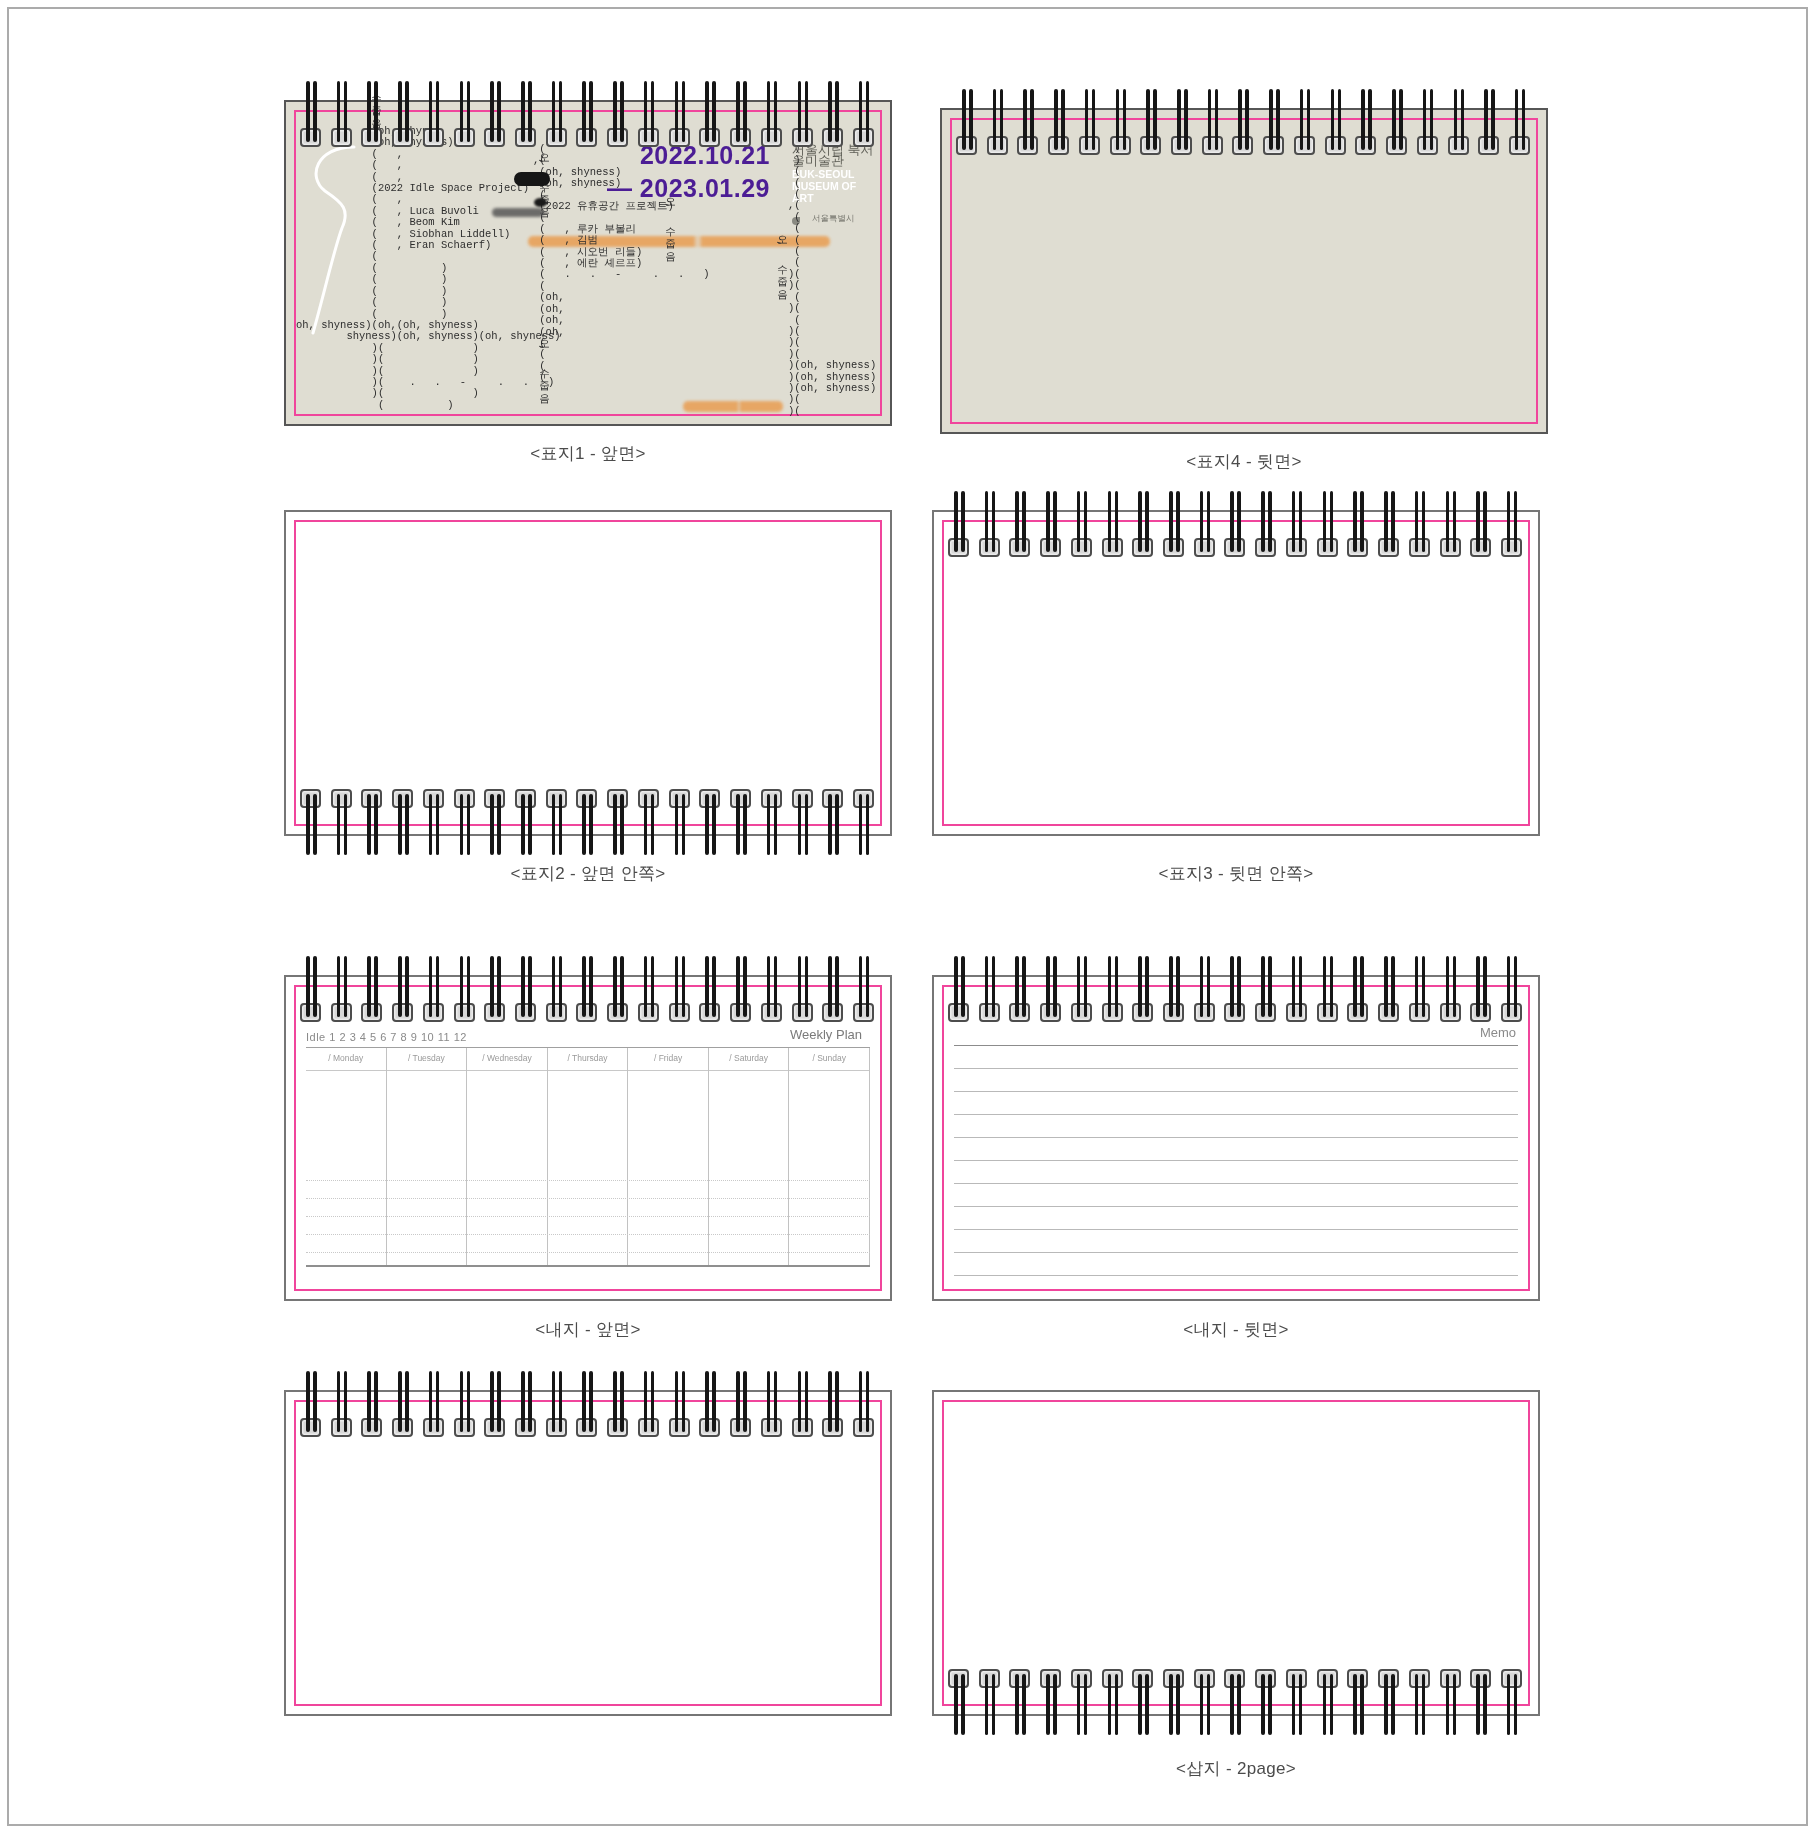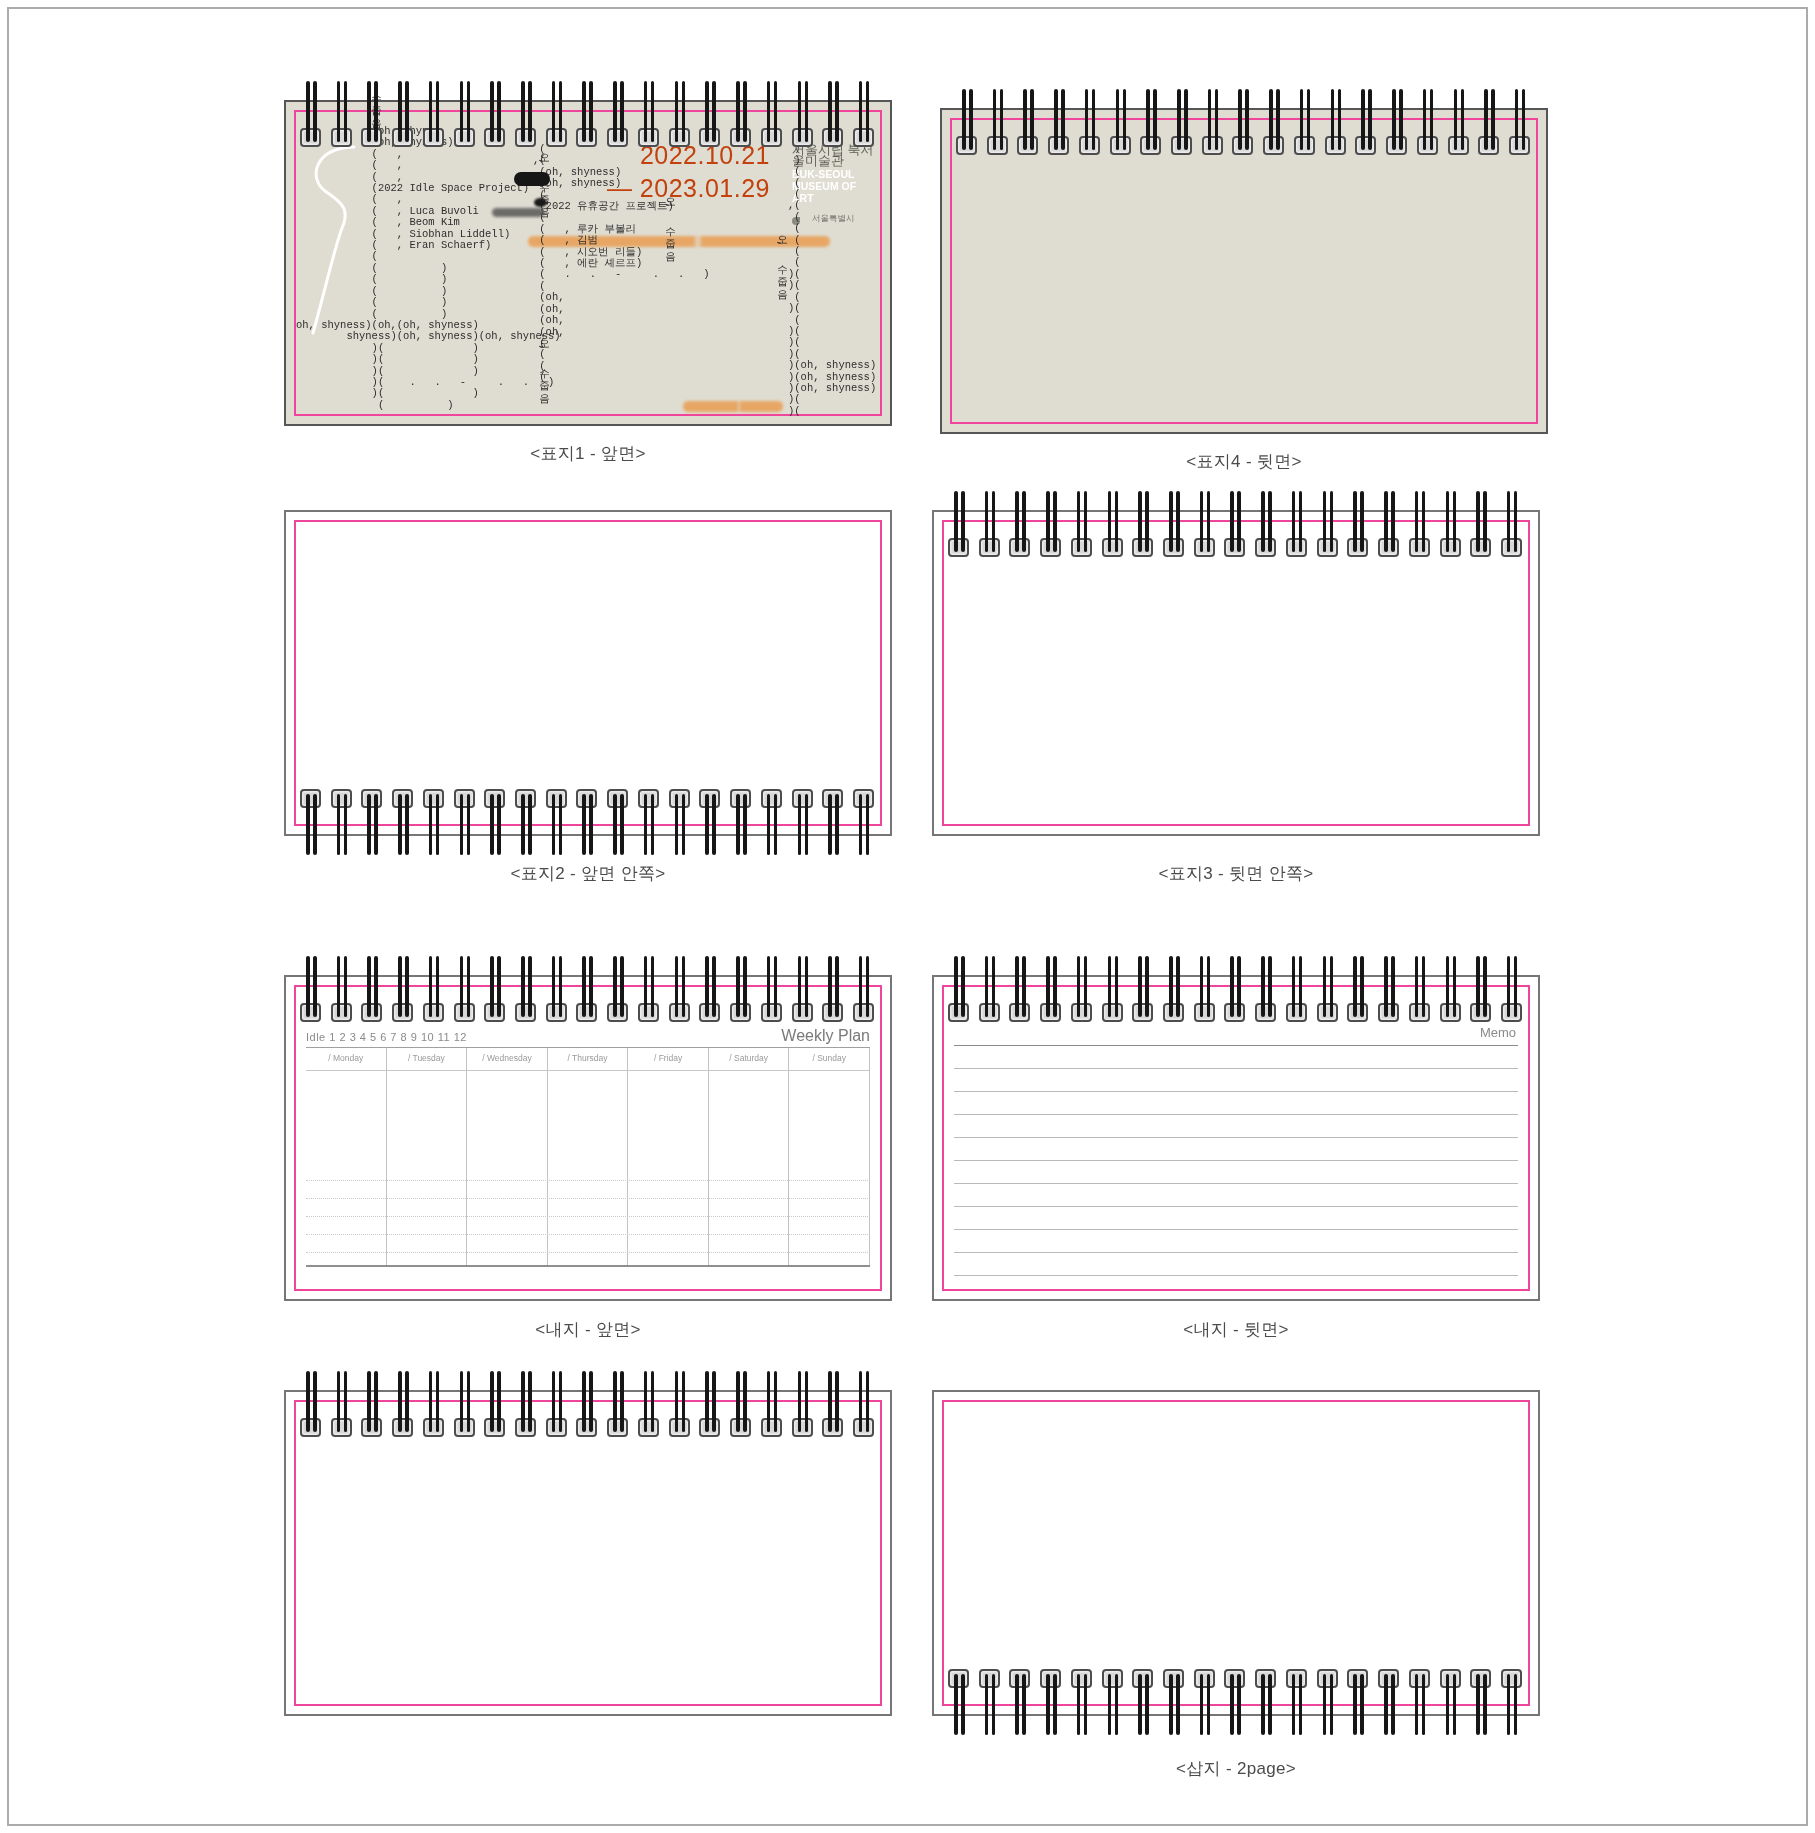--- a/index.html
+++ b/index.html
@@ -47,8 +47,8 @@
   .black-pill{left:228px;top:70px;width:36px;height:14px;background:#161616;border-radius:7px;filter:blur(.7px);}
   .black-dot{left:248px;top:96px;width:13px;height:9px;background:#1a1a1a;border-radius:50%;filter:blur(1.2px);}
   .gray-pill{left:206px;top:106px;width:52px;height:9px;background:#4f4f4f;border-radius:4.5px;filter:blur(1.8px);opacity:.8;}
-  .date-block{position:absolute;left:300px;top:37px;width:184px;text-align:right;color:#c2410c;
-      font-weight:normal;font-size:25px;line-height:33px;letter-spacing:.5px;z-index:3;}
+  .date-block{position:absolute;left:300px;top:37px;width:184px;text-align:right;color:#4c1d95;
+      font-weight:bold;font-size:25px;line-height:33px;letter-spacing:.5px;z-index:3;}
   .museum{position:absolute;left:506px;top:42px;width:86px;z-index:3;}
   .m-kr{font-size:13px;line-height:11px;color:#5f5f57;}
   .m-en{font-weight:bold;font-size:10.5px;line-height:12px;color:#fff;margin-top:2px;}

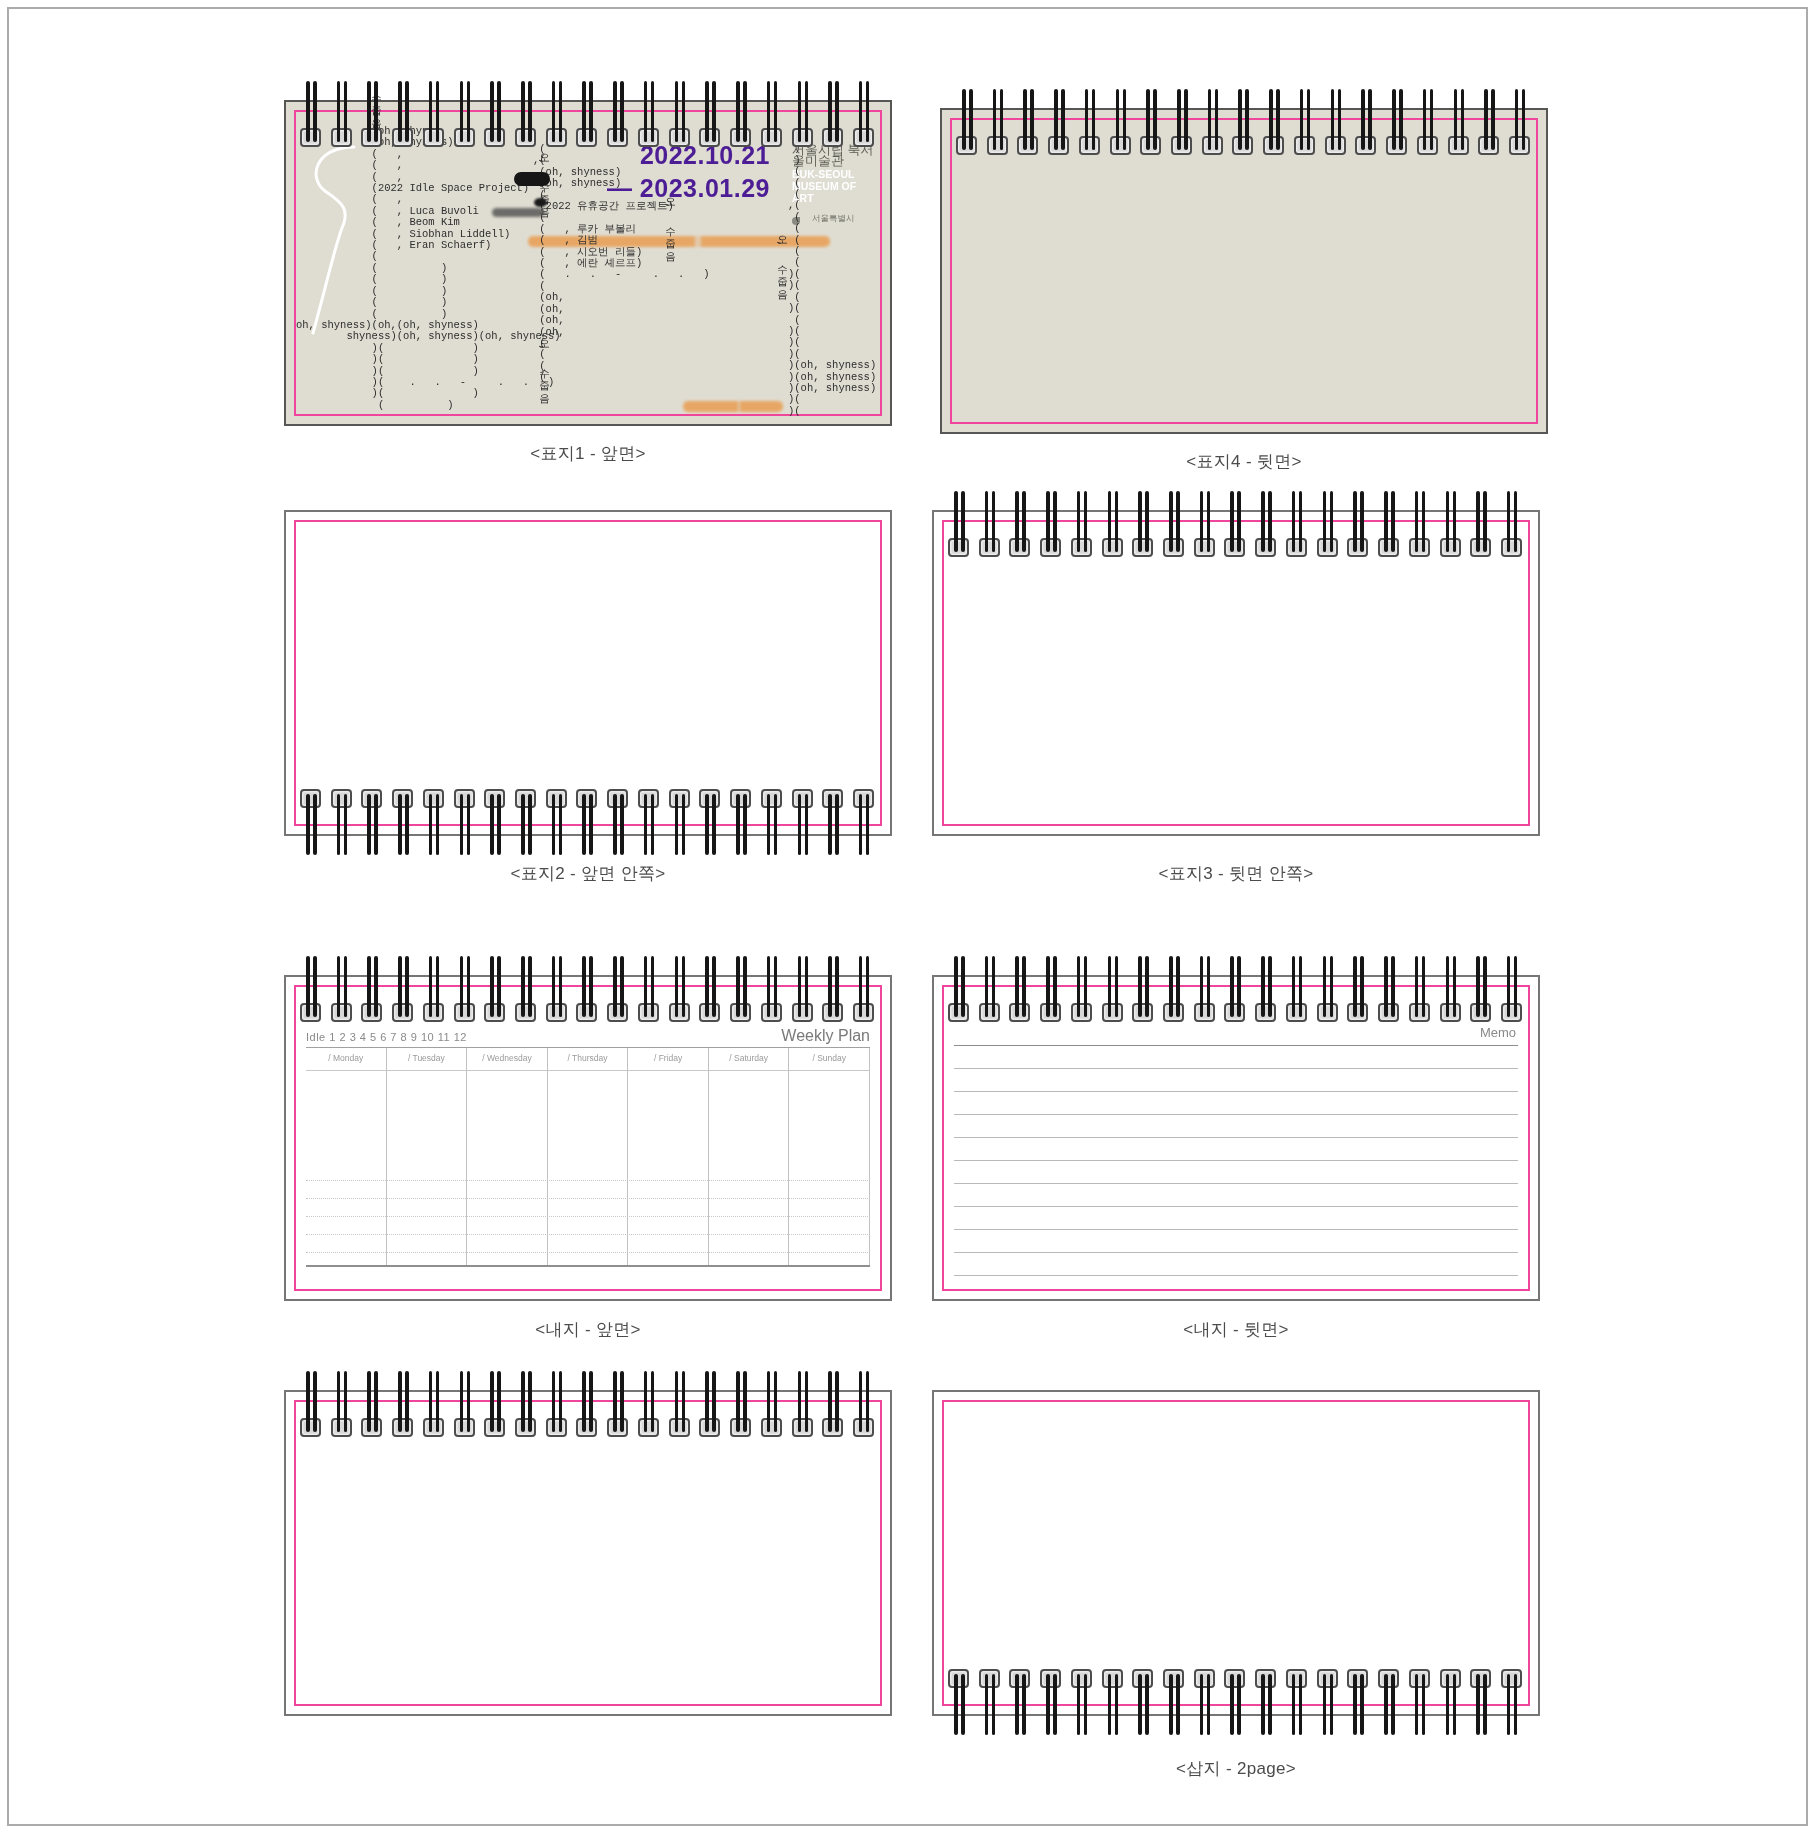--- a/index.html
+++ b/index.html
@@ -57,7 +57,7 @@
 
   
   .wk-month{position:absolute;left:20px;top:54px;font-size:11px;color:var(--muted);letter-spacing:.5px;z-index:2;}
-  .wk-title{position:absolute;right:20px;top:50px;font-size:16px;color:#7a7a7a;z-index:2;margin-left:24px;}
+  .wk-title{position:absolute;right:28px;top:50px;font-size:13px;color:#7a7a7a;z-index:2;margin-left:24px;}
   .wk-table{position:absolute;left:20px;right:20px;top:70px;bottom:32px;display:flex;
       border-top:1px solid #a0a0a0;border-bottom:2px solid #8f8f8f;z-index:2;}
   .wk-col{flex:1;border-right:1px solid #c2c2c2;}

